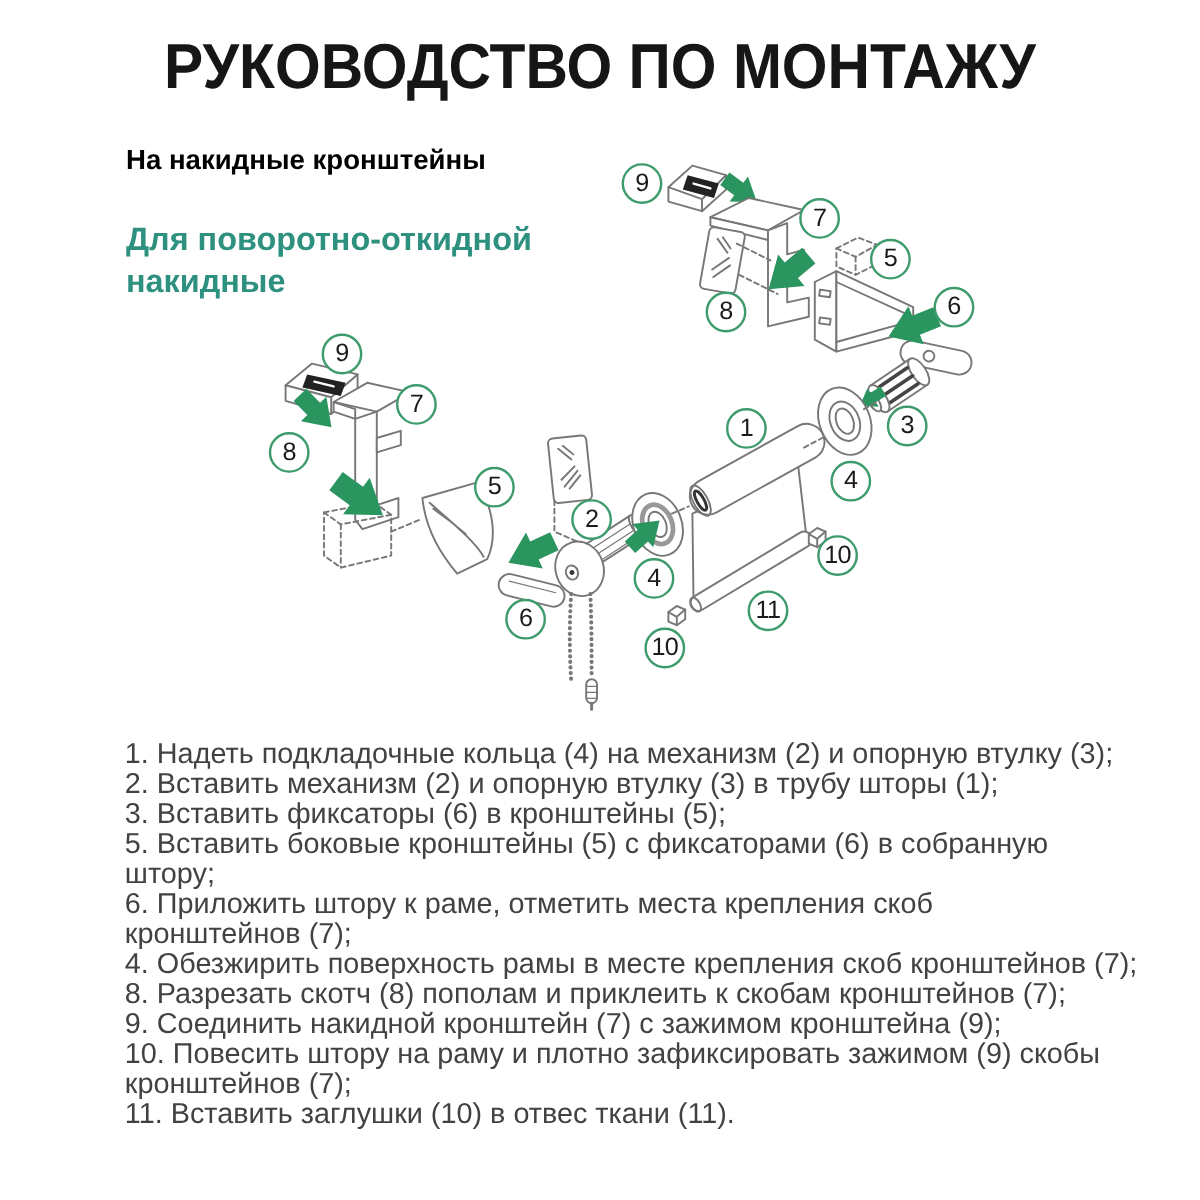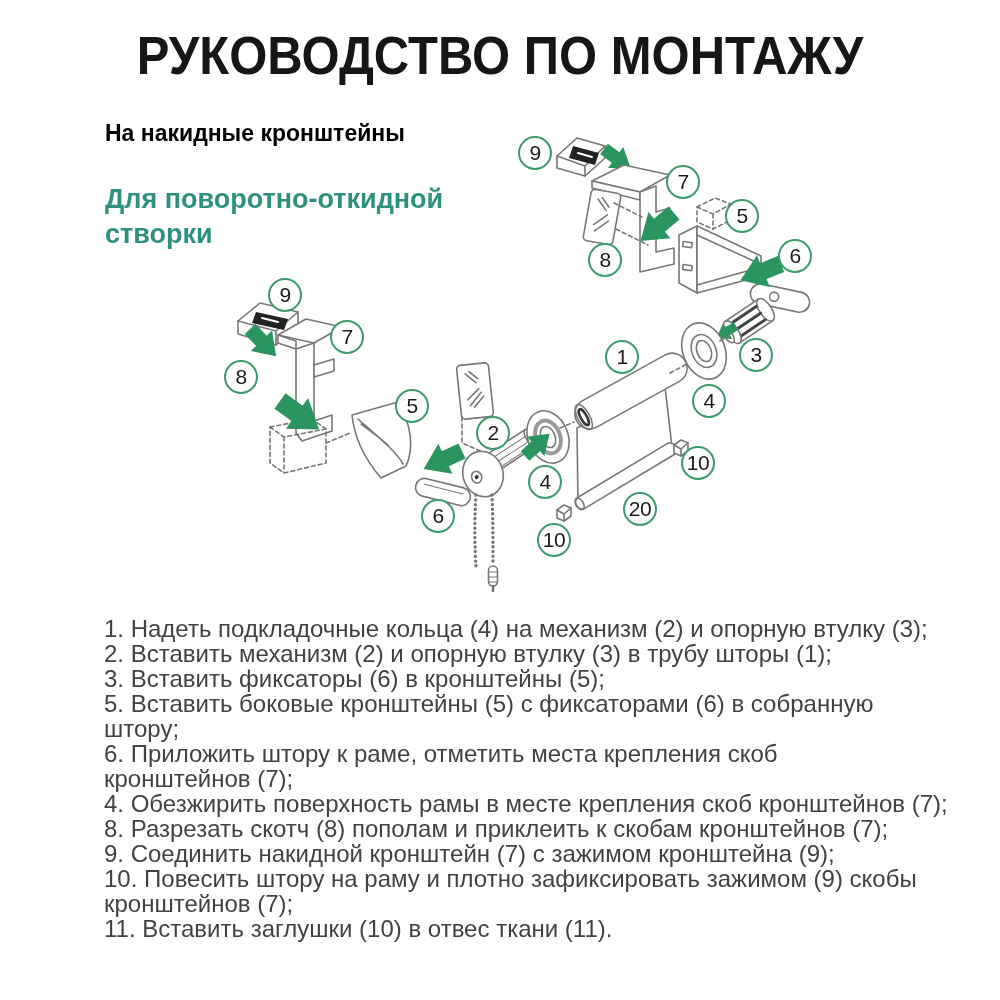--- a/index.html
+++ b/index.html
@@ -41,7 +41,7 @@
 
   <h1 class="title">РУКОВОДСТВО ПО МОНТАЖУ</h1>
   <h2 class="subtitle">На накидные кронштейны</h2>
-  <h3 class="section-heading">Для поворотно-откидной створки</h3>
+  <h3 class="section-heading">Для поворотно-откидной накидные</h3>
 
   <div class="diagram">
     <svg width="740" height="495" viewBox="0 0 740 495">

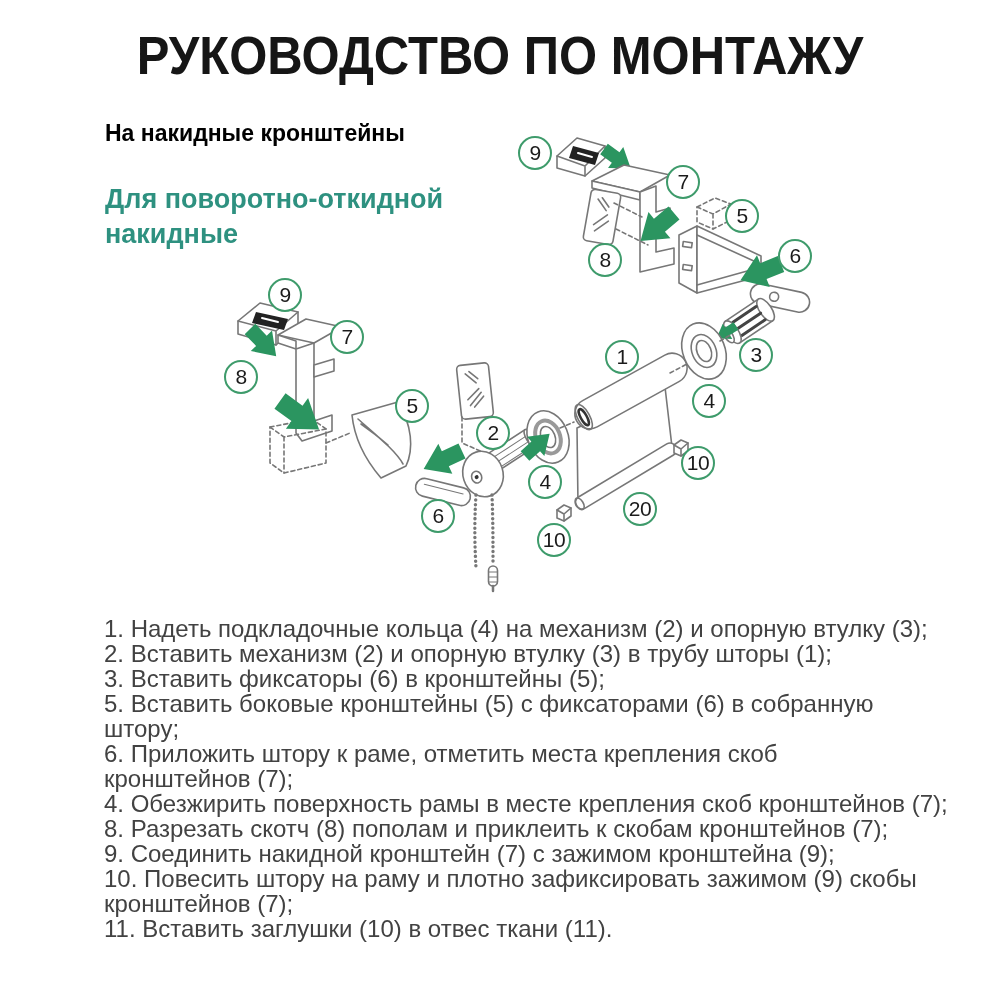--- a/index.html
+++ b/index.html
@@ -274,7 +274,7 @@
         </div>
 
         <div class="callout" style="left: 440px; top: 384px;">
-          <span>20</span>
+          <span>11</span>
         </div>
 
         <div class="callout" style="left: 354px; top: 415px;">

